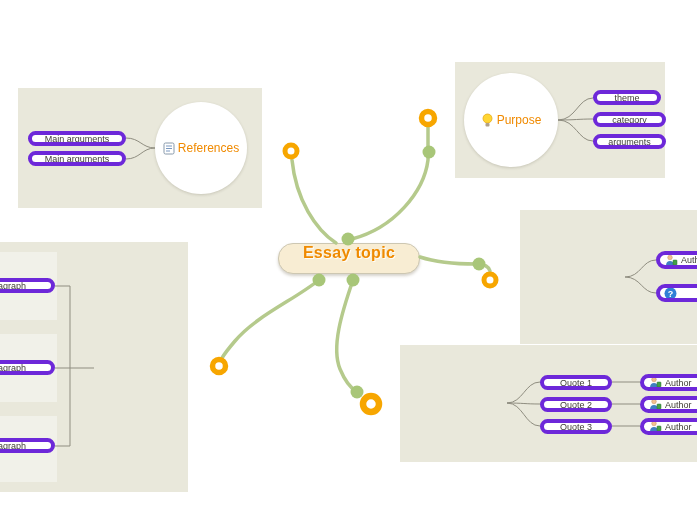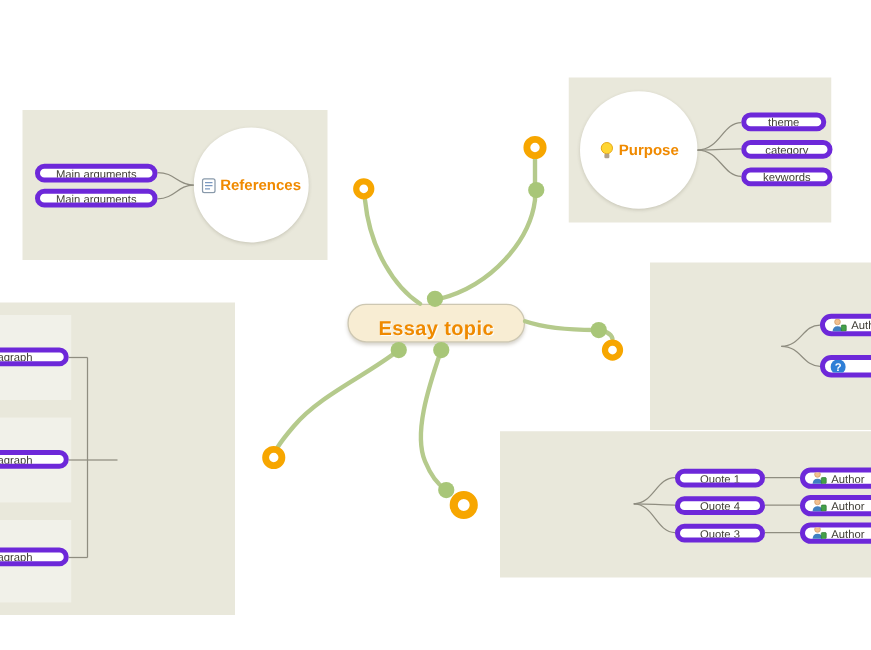--- a/index.html
+++ b/index.html
@@ -12,7 +12,7 @@
   .circle { position:absolute; background:#fff; border-radius:50%;
             box-shadow:0 1px 3px rgba(70,65,40,.20);
             display:flex; align-items:center; justify-content:center; gap:3px; }
-  .tlabel { color:#f08a00; font-weight:bold; font-size:12px; white-space:nowrap;
+  .tlabel { color:#f08a00; font-weight:normal; font-size:12px; white-space:nowrap;
             text-shadow:0 1px 0 rgba(255,255,255,.9); }
   .tlabel.sm { font-size:11px; }
 

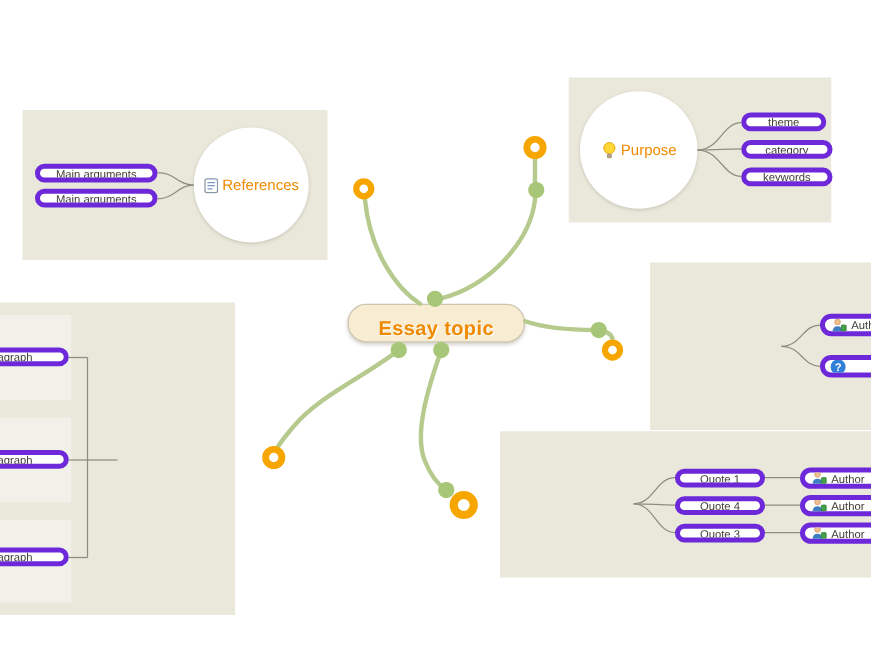--- a/index.html
+++ b/index.html
@@ -84,7 +84,7 @@
     <span>category</span>
   </div>
   <div class="pill" style="left:593px;top:134px;width:73px;height:15px">
-    <span>keywords</span>
+    <span>arguments</span>
   </div>
 
   <div class="pill iconpill" style="left:656px;top:251px;width:66px;height:18px">

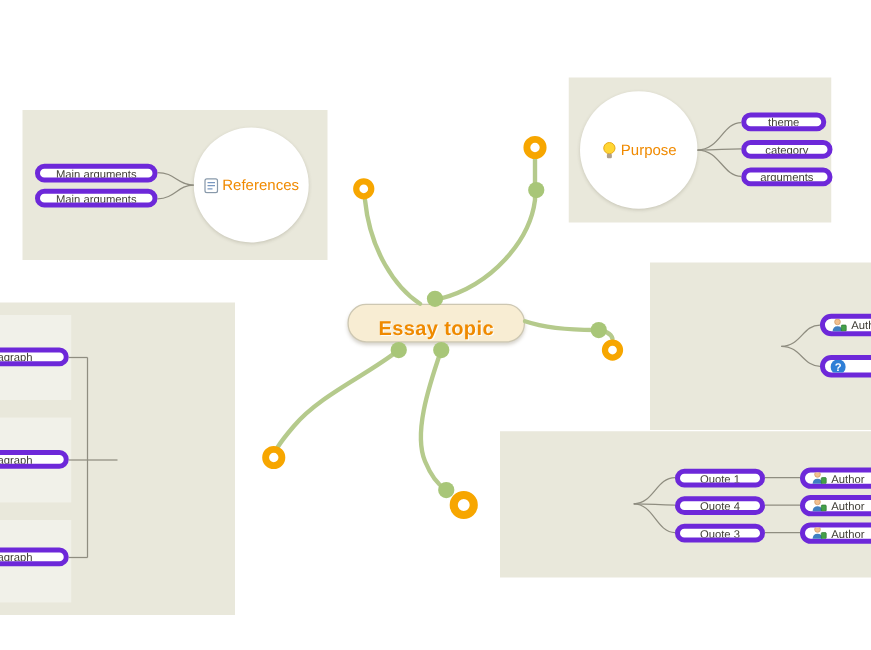--- a/index.html
+++ b/index.html
@@ -23,7 +23,7 @@
 
   .center-node { position:absolute; left:278px; top:243px; width:142px; height:31px;
                  background:#f8edd3; border:1px solid #cdc7b2; border-radius:15px;
-                 display:flex; align-items:flex-end; justify-content:center;
+                 display:flex; align-items:flex-start; justify-content:center;
                  box-shadow:0 2px 3px rgba(90,80,50,.25); }
   .center-node span { color:#ef8a00; font-weight:bold; font-size:16px; letter-spacing:.3px;
                       text-shadow:1px 1px 0 rgba(255,255,255,.85); }

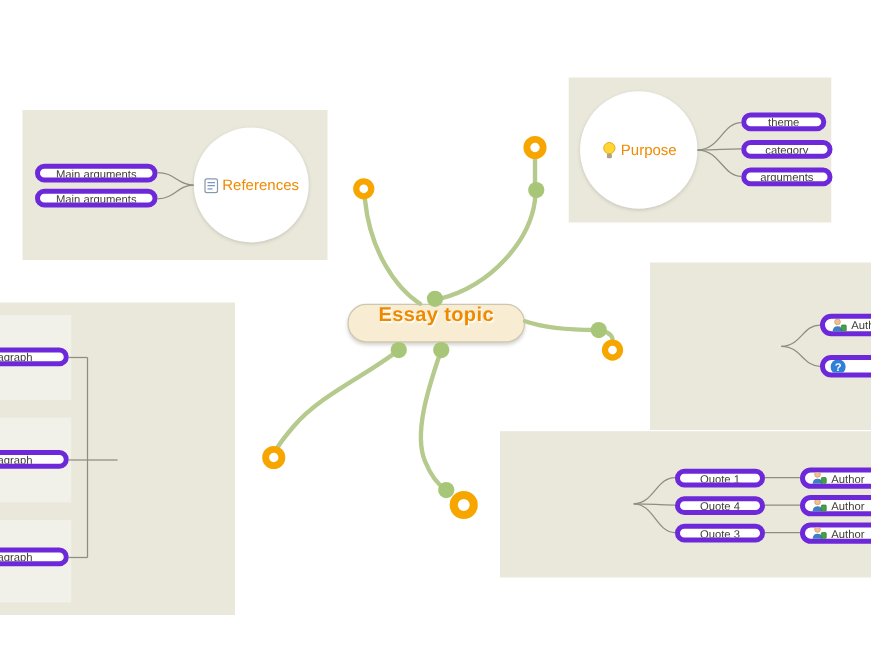--- a/index.html
+++ b/index.html
@@ -111,7 +111,7 @@
     <span>Quote 1</span>
   </div>
   <div class="pill" style="left:540px;top:397px;width:72px;height:15px">
-    <span>Quote 4</span>
+    <span>Quote 2</span>
   </div>
   <div class="pill" style="left:540px;top:419px;width:72px;height:15px">
     <span>Quote 3</span>

